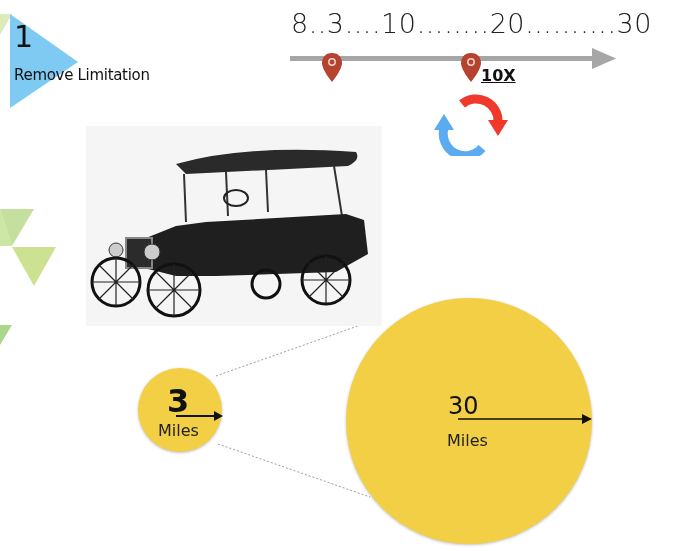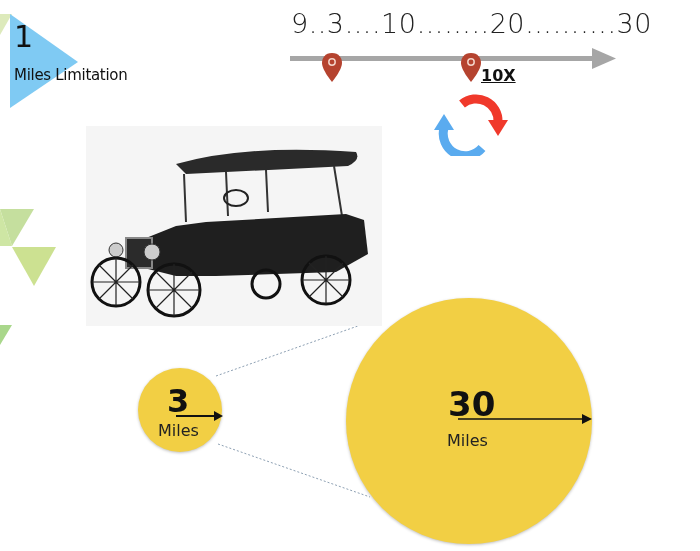--- a/index.html
+++ b/index.html
@@ -39,7 +39,7 @@
 <div class="abs step-num">1</div>
 <div class="abs step-label">Miles Limitation</div>
 
-<div class="abs scale-label">9..3….10……..20……….30</div>
+<div class="abs scale-label">8..3….10……..20……….30</div>
 
 <svg class="abs" style="left:290px;top:48px" width="330" height="26">
   <rect x="0" y="8" width="305" height="5" fill="#a6a6a6"></rect>

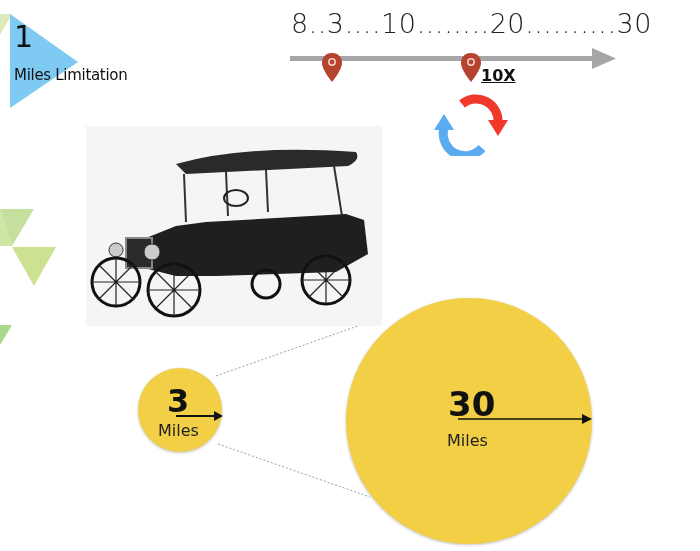--- a/index.html
+++ b/index.html
@@ -37,7 +37,7 @@
 </svg>
 
 <div class="abs step-num">1</div>
-<div class="abs step-label">Miles Limitation</div>
+<div class="abs step-label">Remove Limitation</div>
 
 <div class="abs scale-label">8..3….10……..20……….30</div>
 

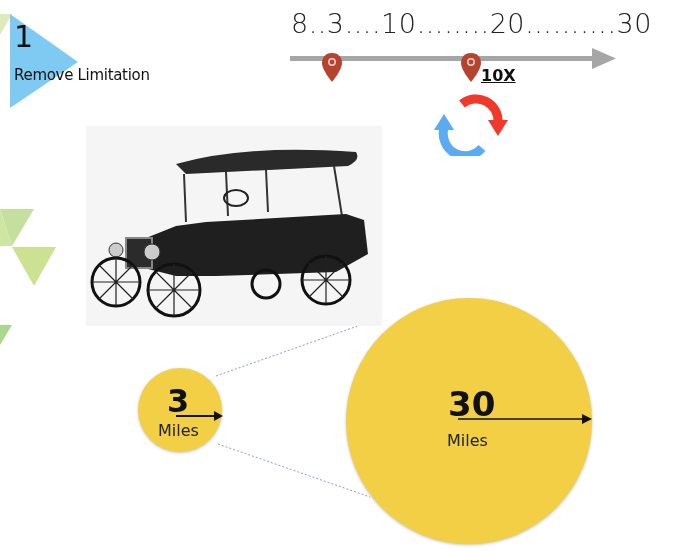--- a/index.html
+++ b/index.html
@@ -15,7 +15,7 @@
     .c-big { left:346px; top:298px; width:246px; height:246px; }
     .num-small { left:167px; top:382px; font-size:32px; font-weight:bold; color:#111; font-family:"DejaVu Sans", sans-serif; }
     .unit-small { left:158px; top:421px; font-size:16px; color:#222; font-family:"DejaVu Sans", sans-serif; }
-    .num-big { left:448px; top:384px; font-size:34px; font-weight:bold; color:#111; font-family:"DejaVu Sans", sans-serif; }
+    .num-big { left:448px; top:392px; font-size:24px; font-weight:normal; color:#111; font-family:"DejaVu Sans", sans-serif; }
     .unit-big { left:447px; top:431px; font-size:16px; color:#222; font-family:"DejaVu Sans", sans-serif; }
   </style>
 </head>

